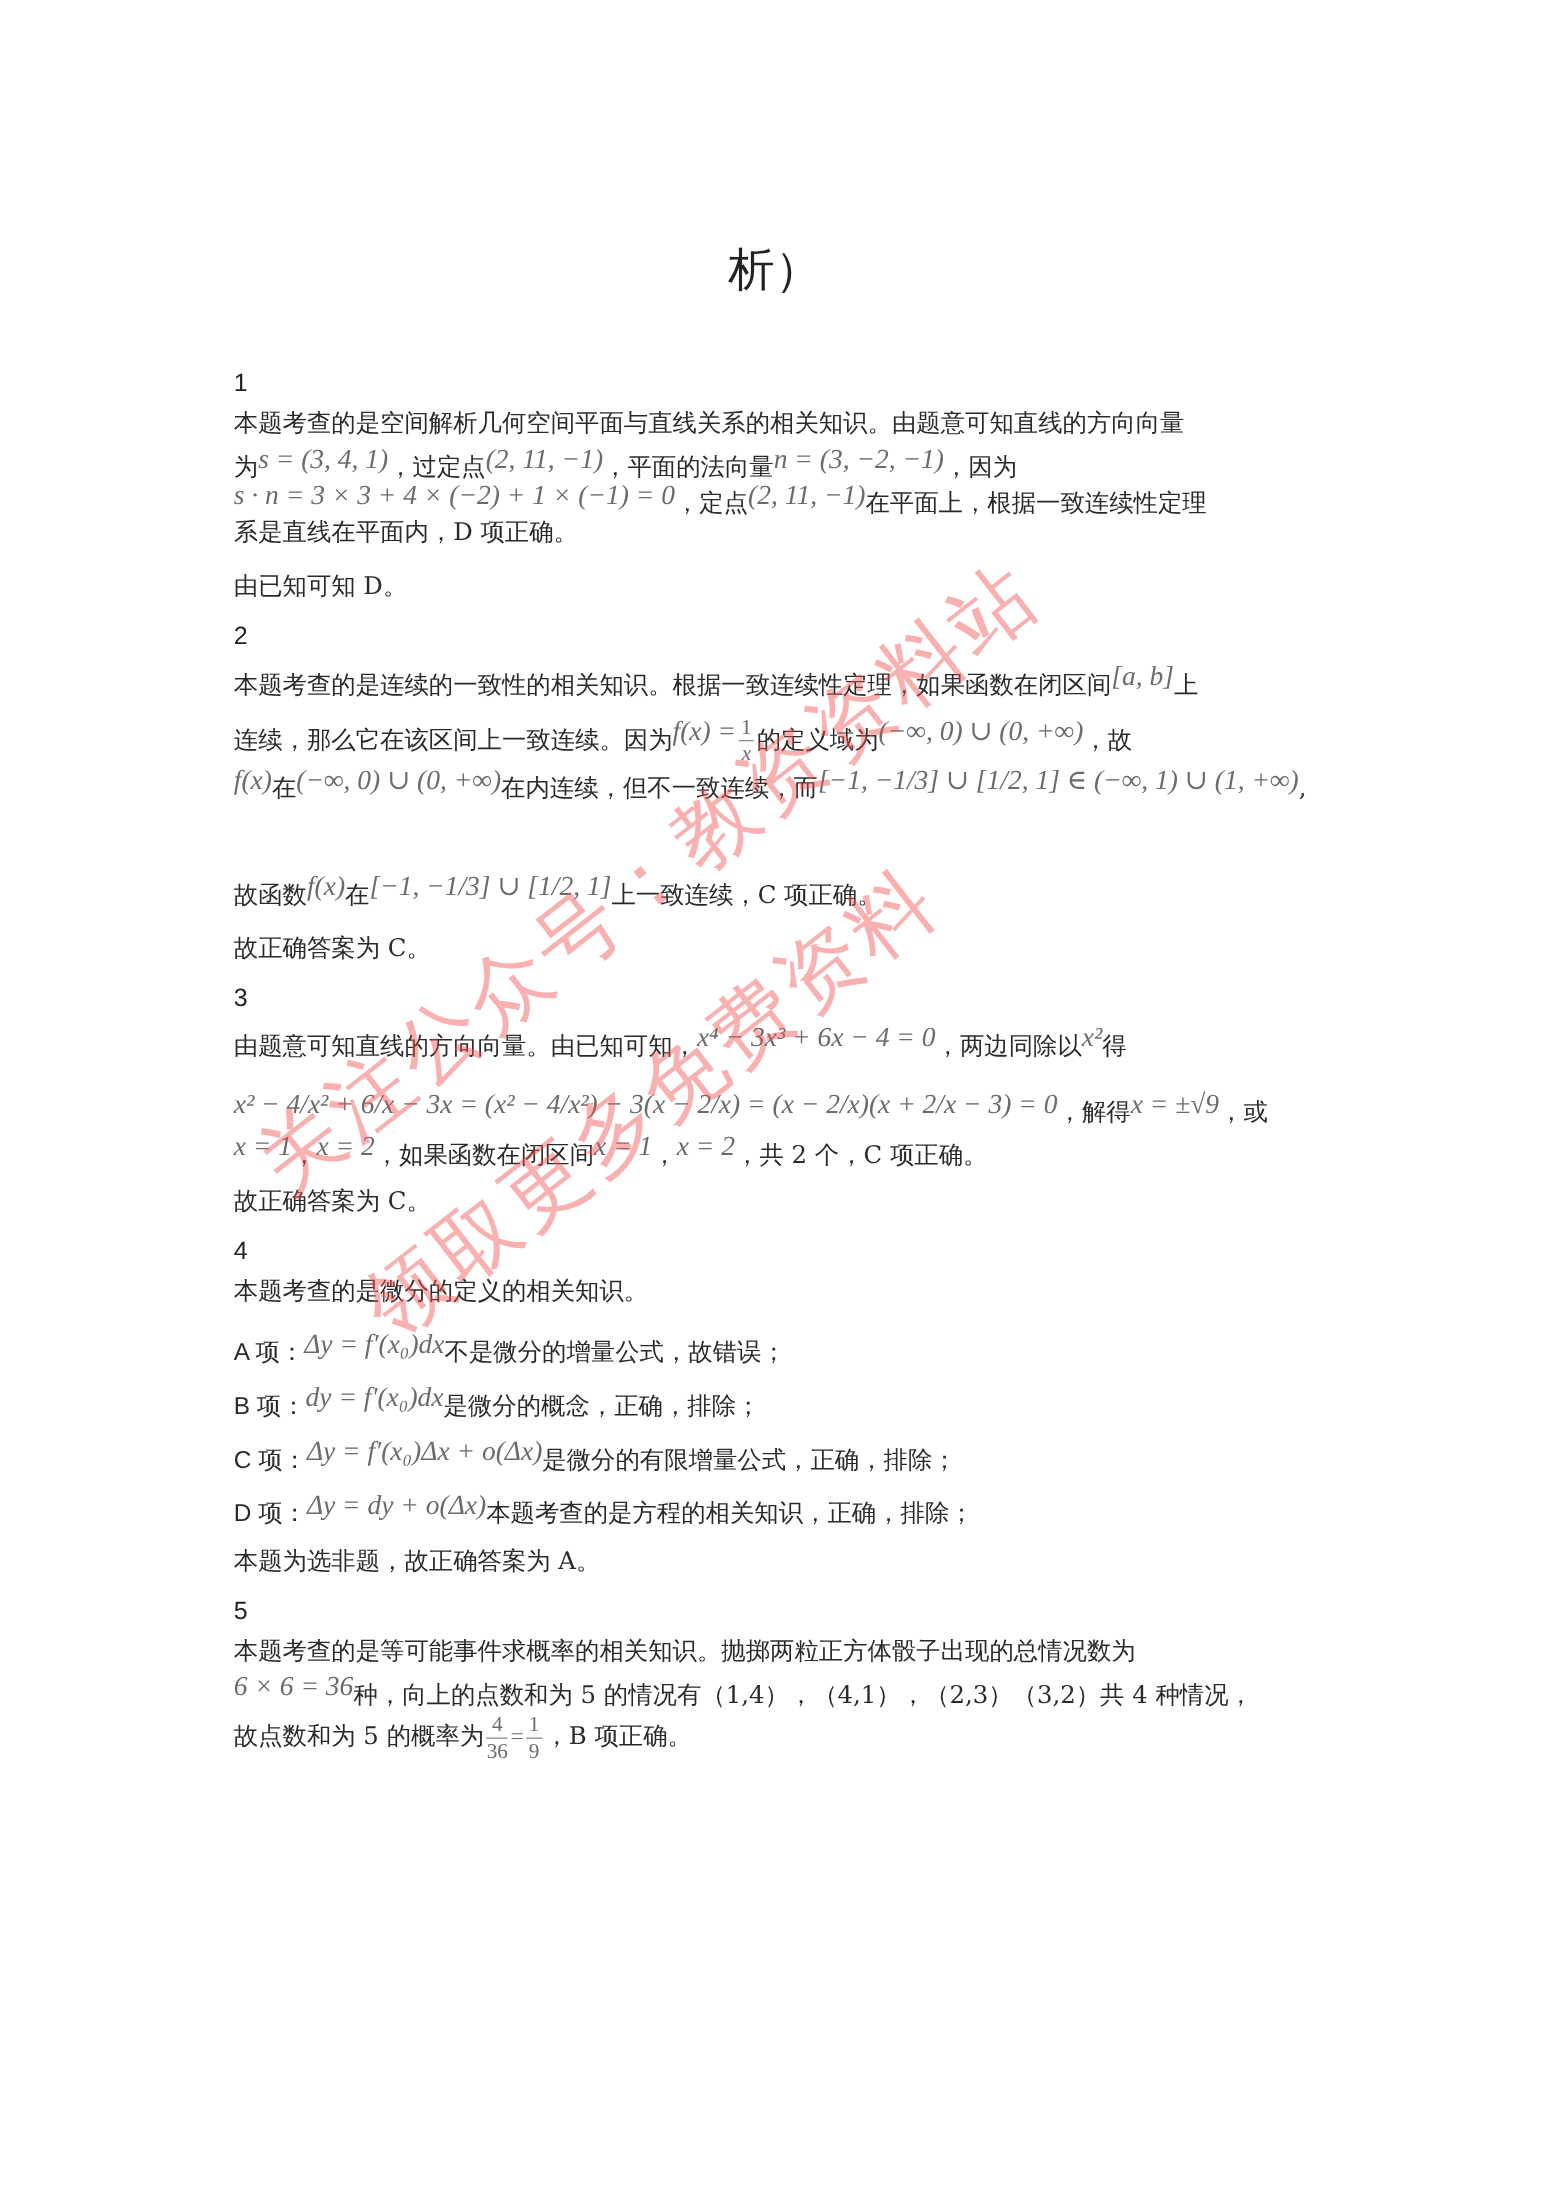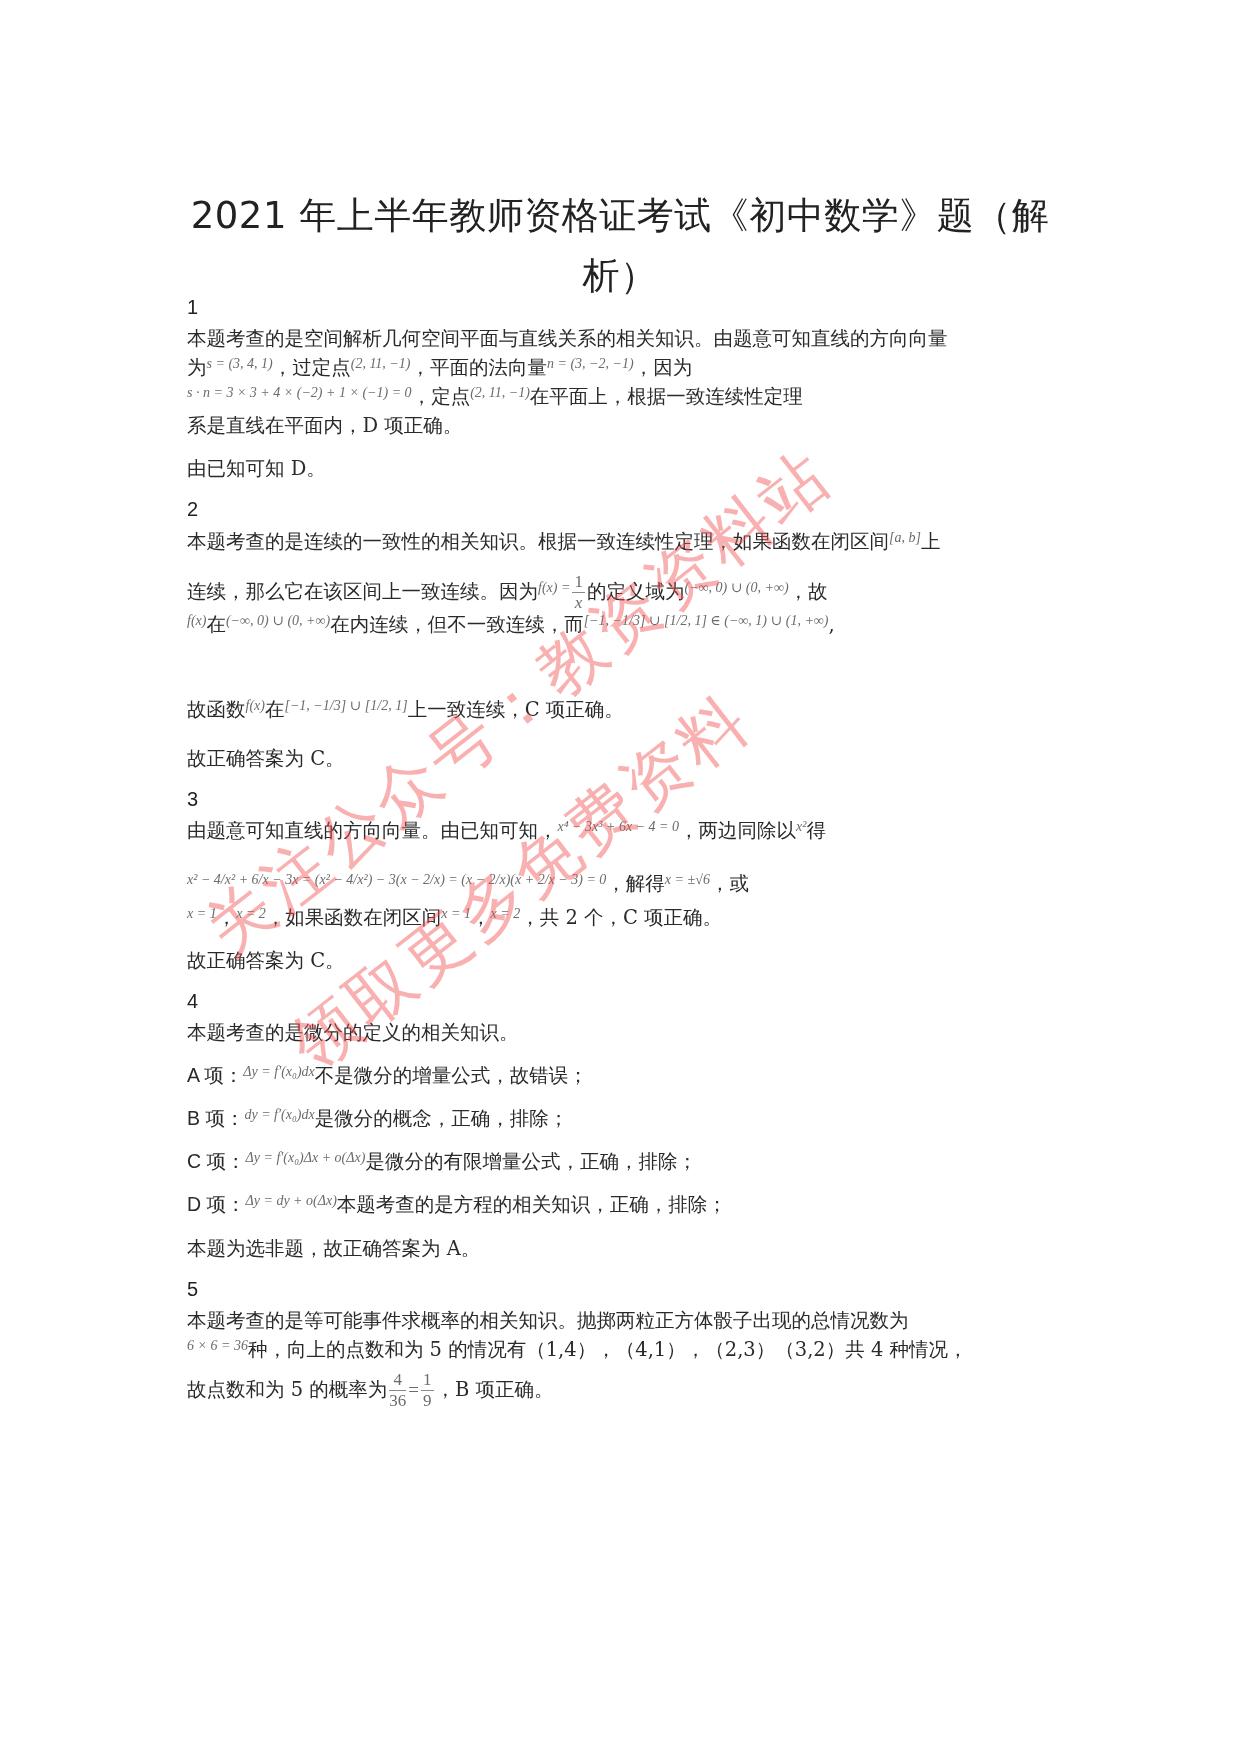--- a/index.html
+++ b/index.html
@@ -33,7 +33,6 @@
 <div class="page">
 
   <div class="title">
-    <div>2021 年上半年教师资格证考试《初中数学》题（解</div>
     <div>析）</div>
   </div>
 

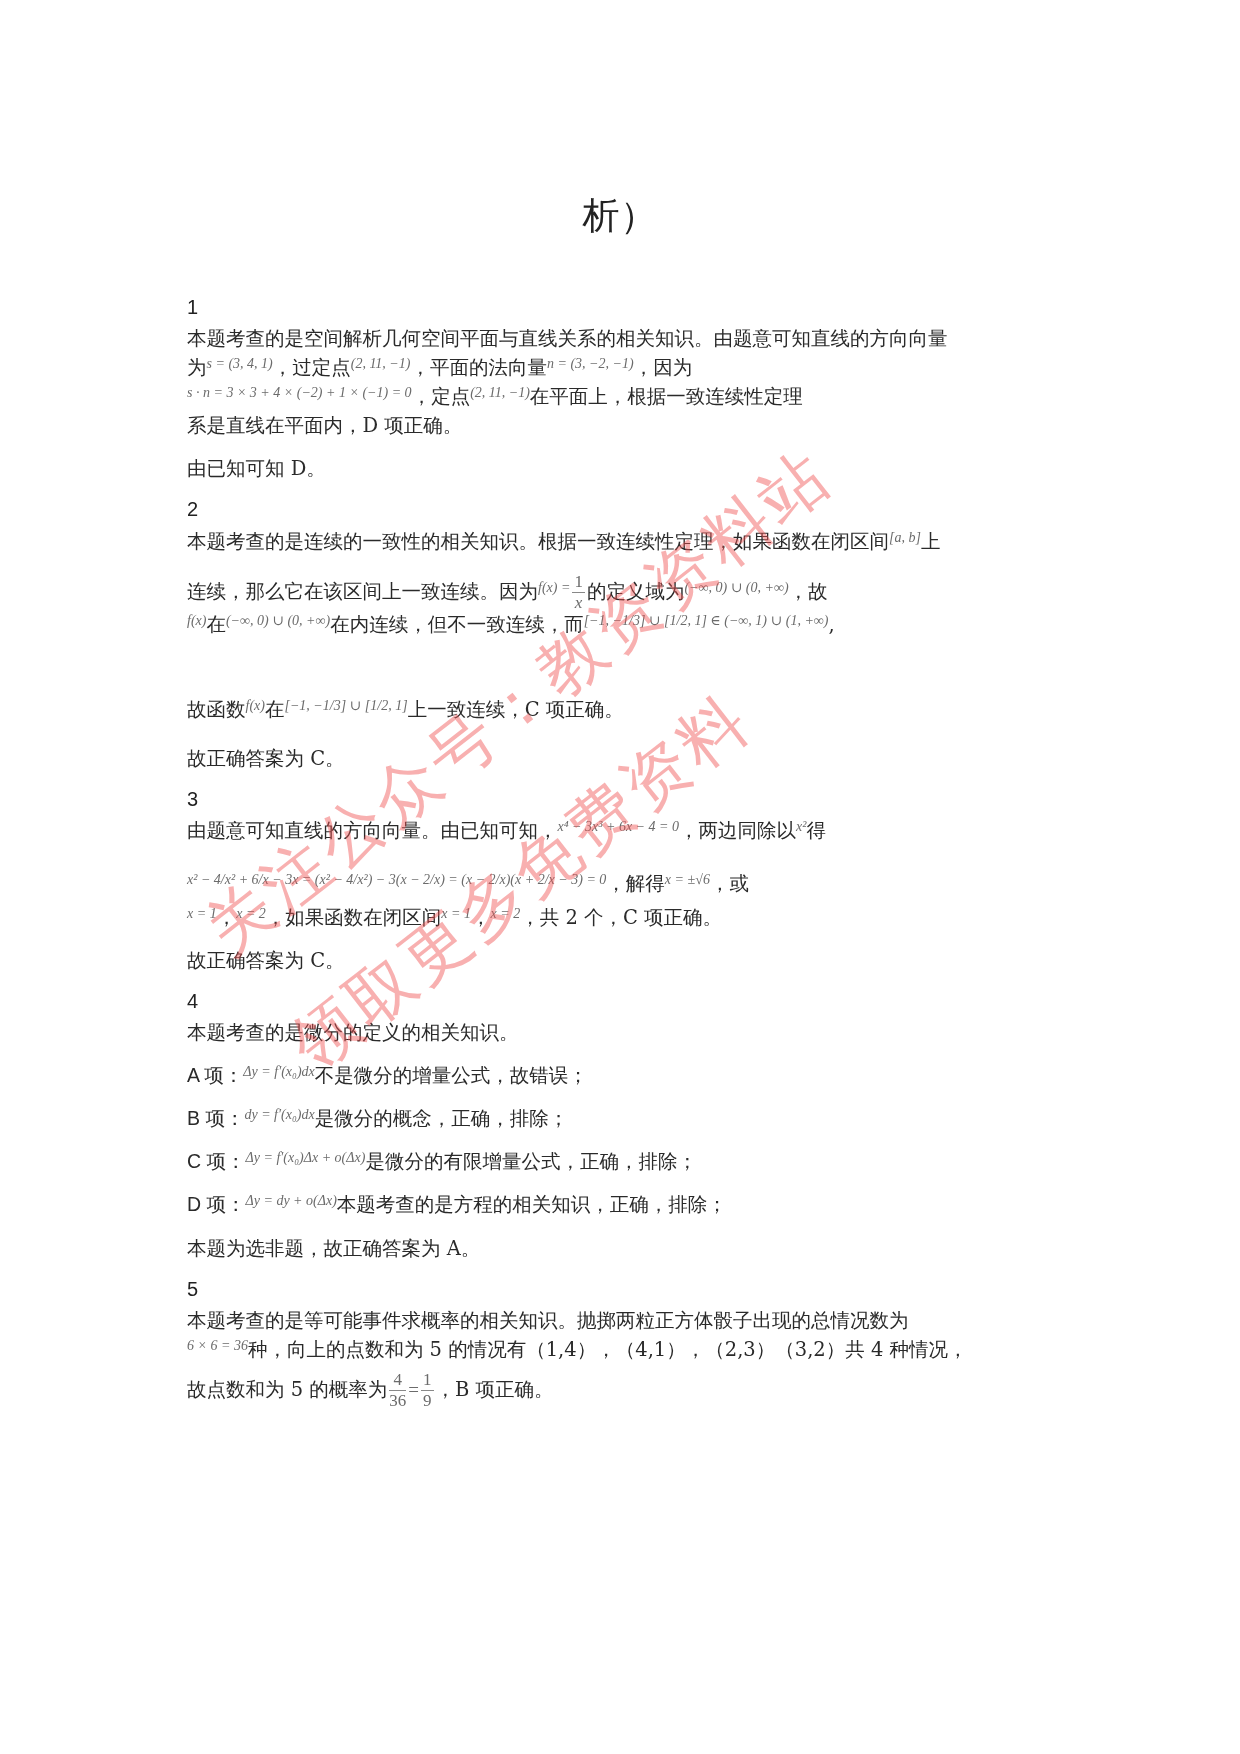--- a/index.html
+++ b/index.html
@@ -16,7 +16,7 @@
   .content { position: absolute; left: 187px; top: 0; width: 880px; font-size: 19.5px; color: #2a2a2a; }
   .line { position: absolute; left: 0; white-space: nowrap; }
   .qnum { font-family: "Liberation Sans", sans-serif; font-size: 20px; color: #222; }
-  .m { font-family: "Liberation Serif", "DejaVu Serif", serif; font-style: italic; color: #6b6b6b; font-size: 14px; vertical-align: 6px; }
+  .m { font-family: "Liberation Serif", "DejaVu Serif", serif; font-style: italic; color: #6b6b6b; font-size: 22px; vertical-align: 6px; }
   .mu { font-family: "Liberation Serif", "DejaVu Serif", serif; color: #6b6b6b; font-size: 19px; }
   .sans { font-family: "Liberation Sans", sans-serif; }
   .frac { display: inline-block; vertical-align: middle; text-align: center; font-family: "Liberation Serif", serif; color: #6b6b6b; font-size: 17px; line-height: 20px; margin: 0 2px; }

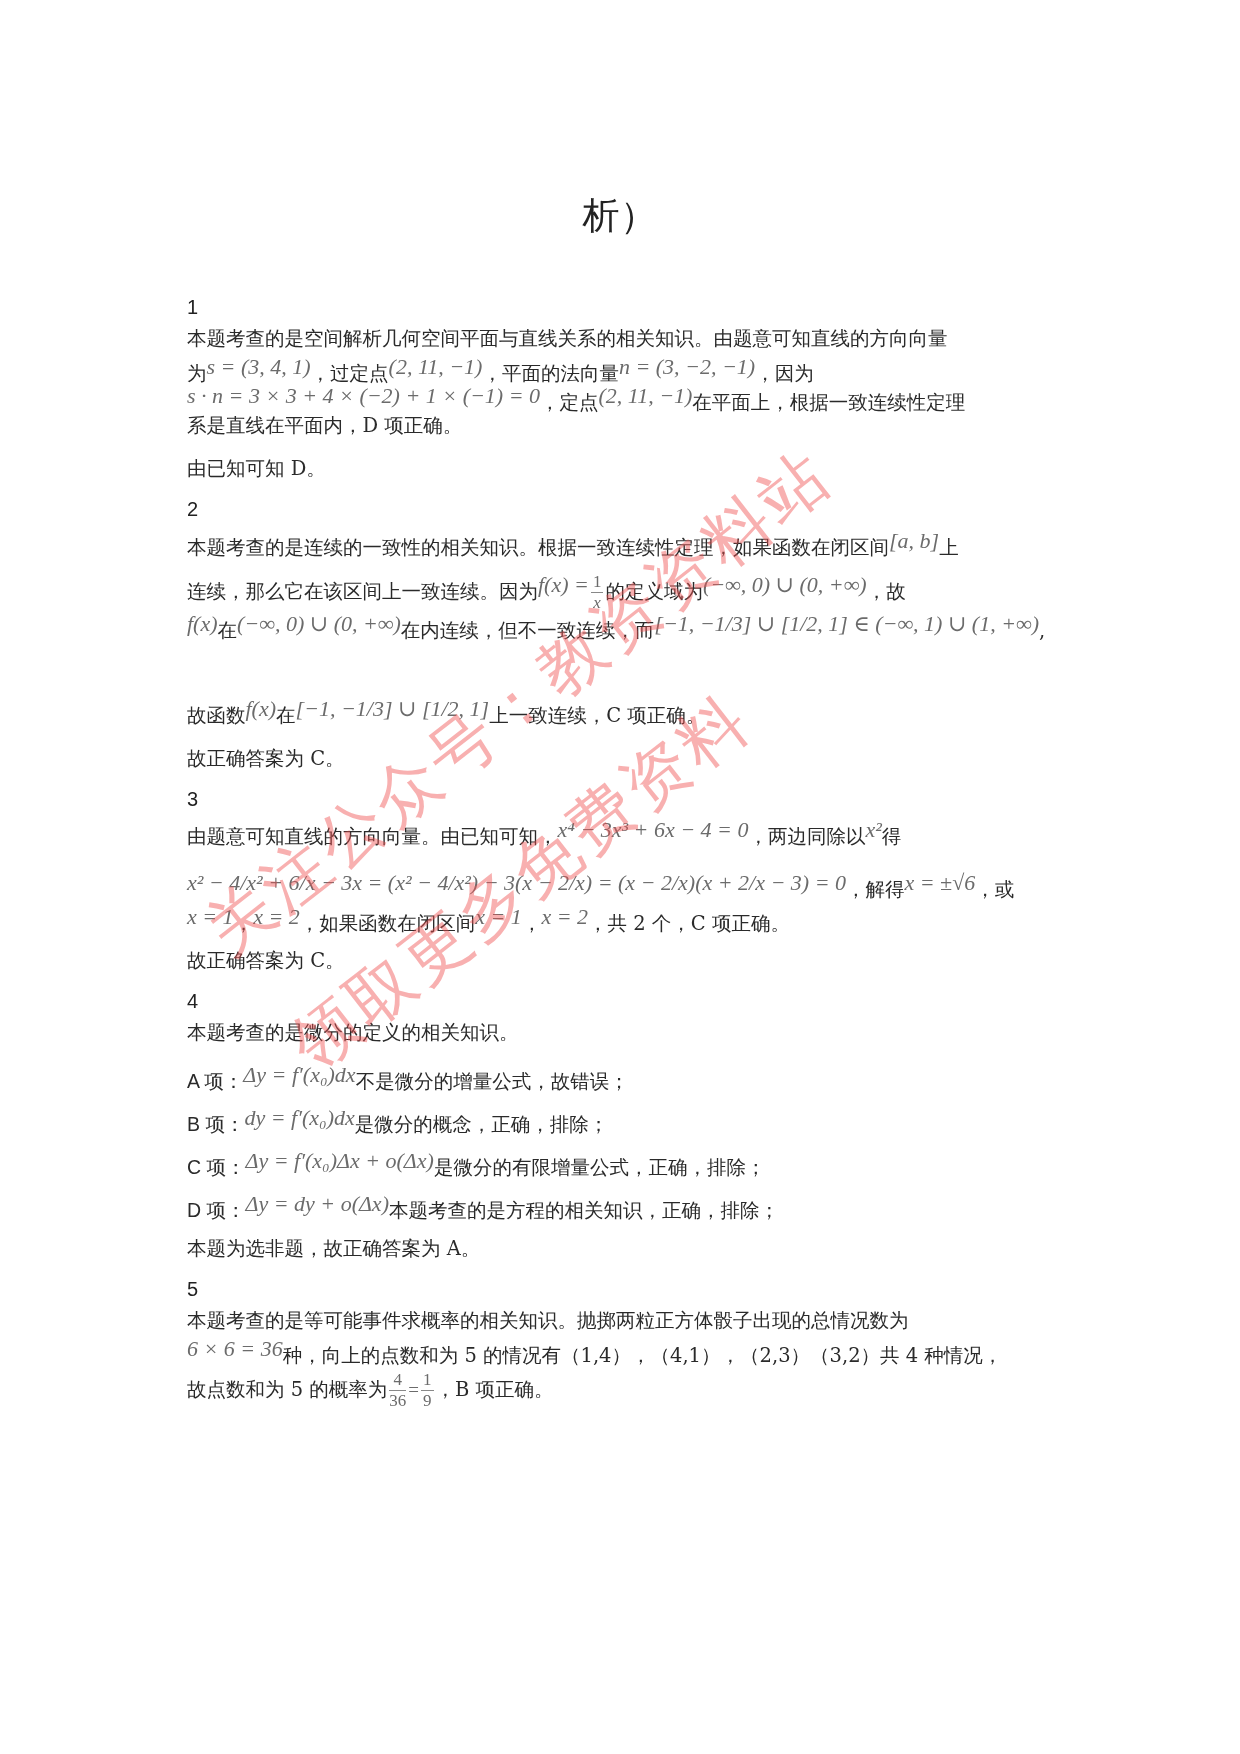--- a/index.html
+++ b/index.html
@@ -74,7 +74,7 @@
         <span>由题意可知直线的方向向量。由已知可知，</span><span class="m">x⁴ − 3x³ + 6x − 4 = 0</span><span>，两边同除以</span><span class="m">x²</span><span>得</span>
       </div>
       <div class="line" style="top:870px">
-        <span class="m">x² − 4/x² + 6/x − 3x = (x² − 4/x²) − 3(x − 2/x) = (x − 2/x)(x + 2/x − 3) = 0</span><span>，解得</span><span class="m">x = ±√6</span><span>，或</span>
+        <span class="m">x² − 4/x² + 6/x − 3x = (x² − 4/x²) − 3(x − 2/x) = (x − 2/x)(x + 2/x − 3) = 0</span><span>，解得</span><span class="m">x = ±√9</span><span>，或</span>
       </div>
       <div class="line" style="top:904px">
         <span class="m">x = 1</span><span>，</span><span class="m">x = 2</span><span>，如果函数在闭区间</span><span class="m">x = 1</span><span>，</span><span class="m">x = 2</span><span>，共 2 个，C 项正确。</span>

